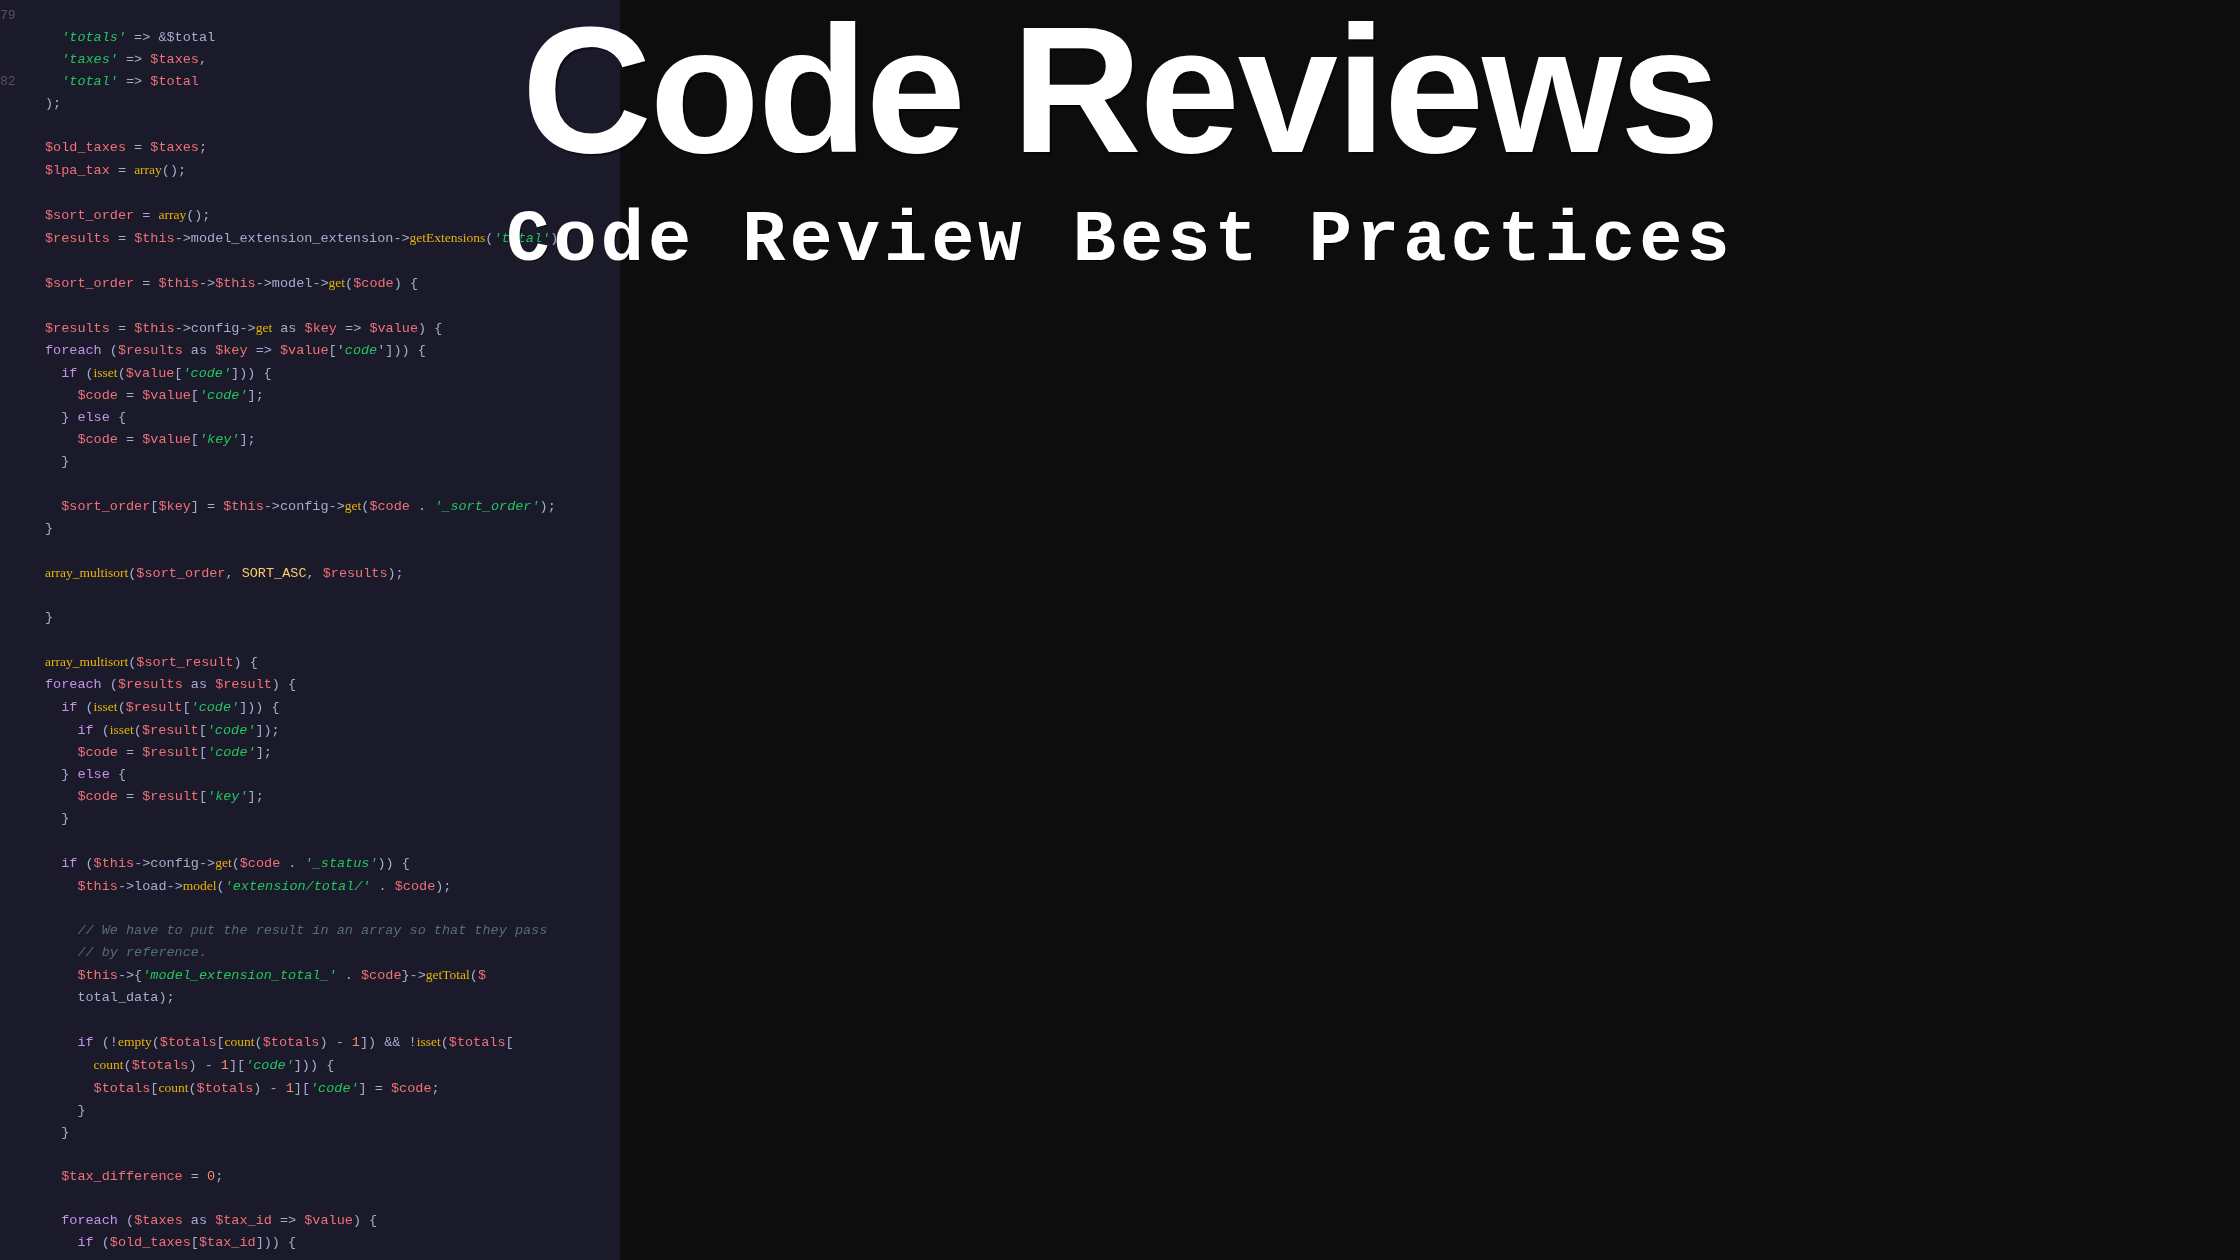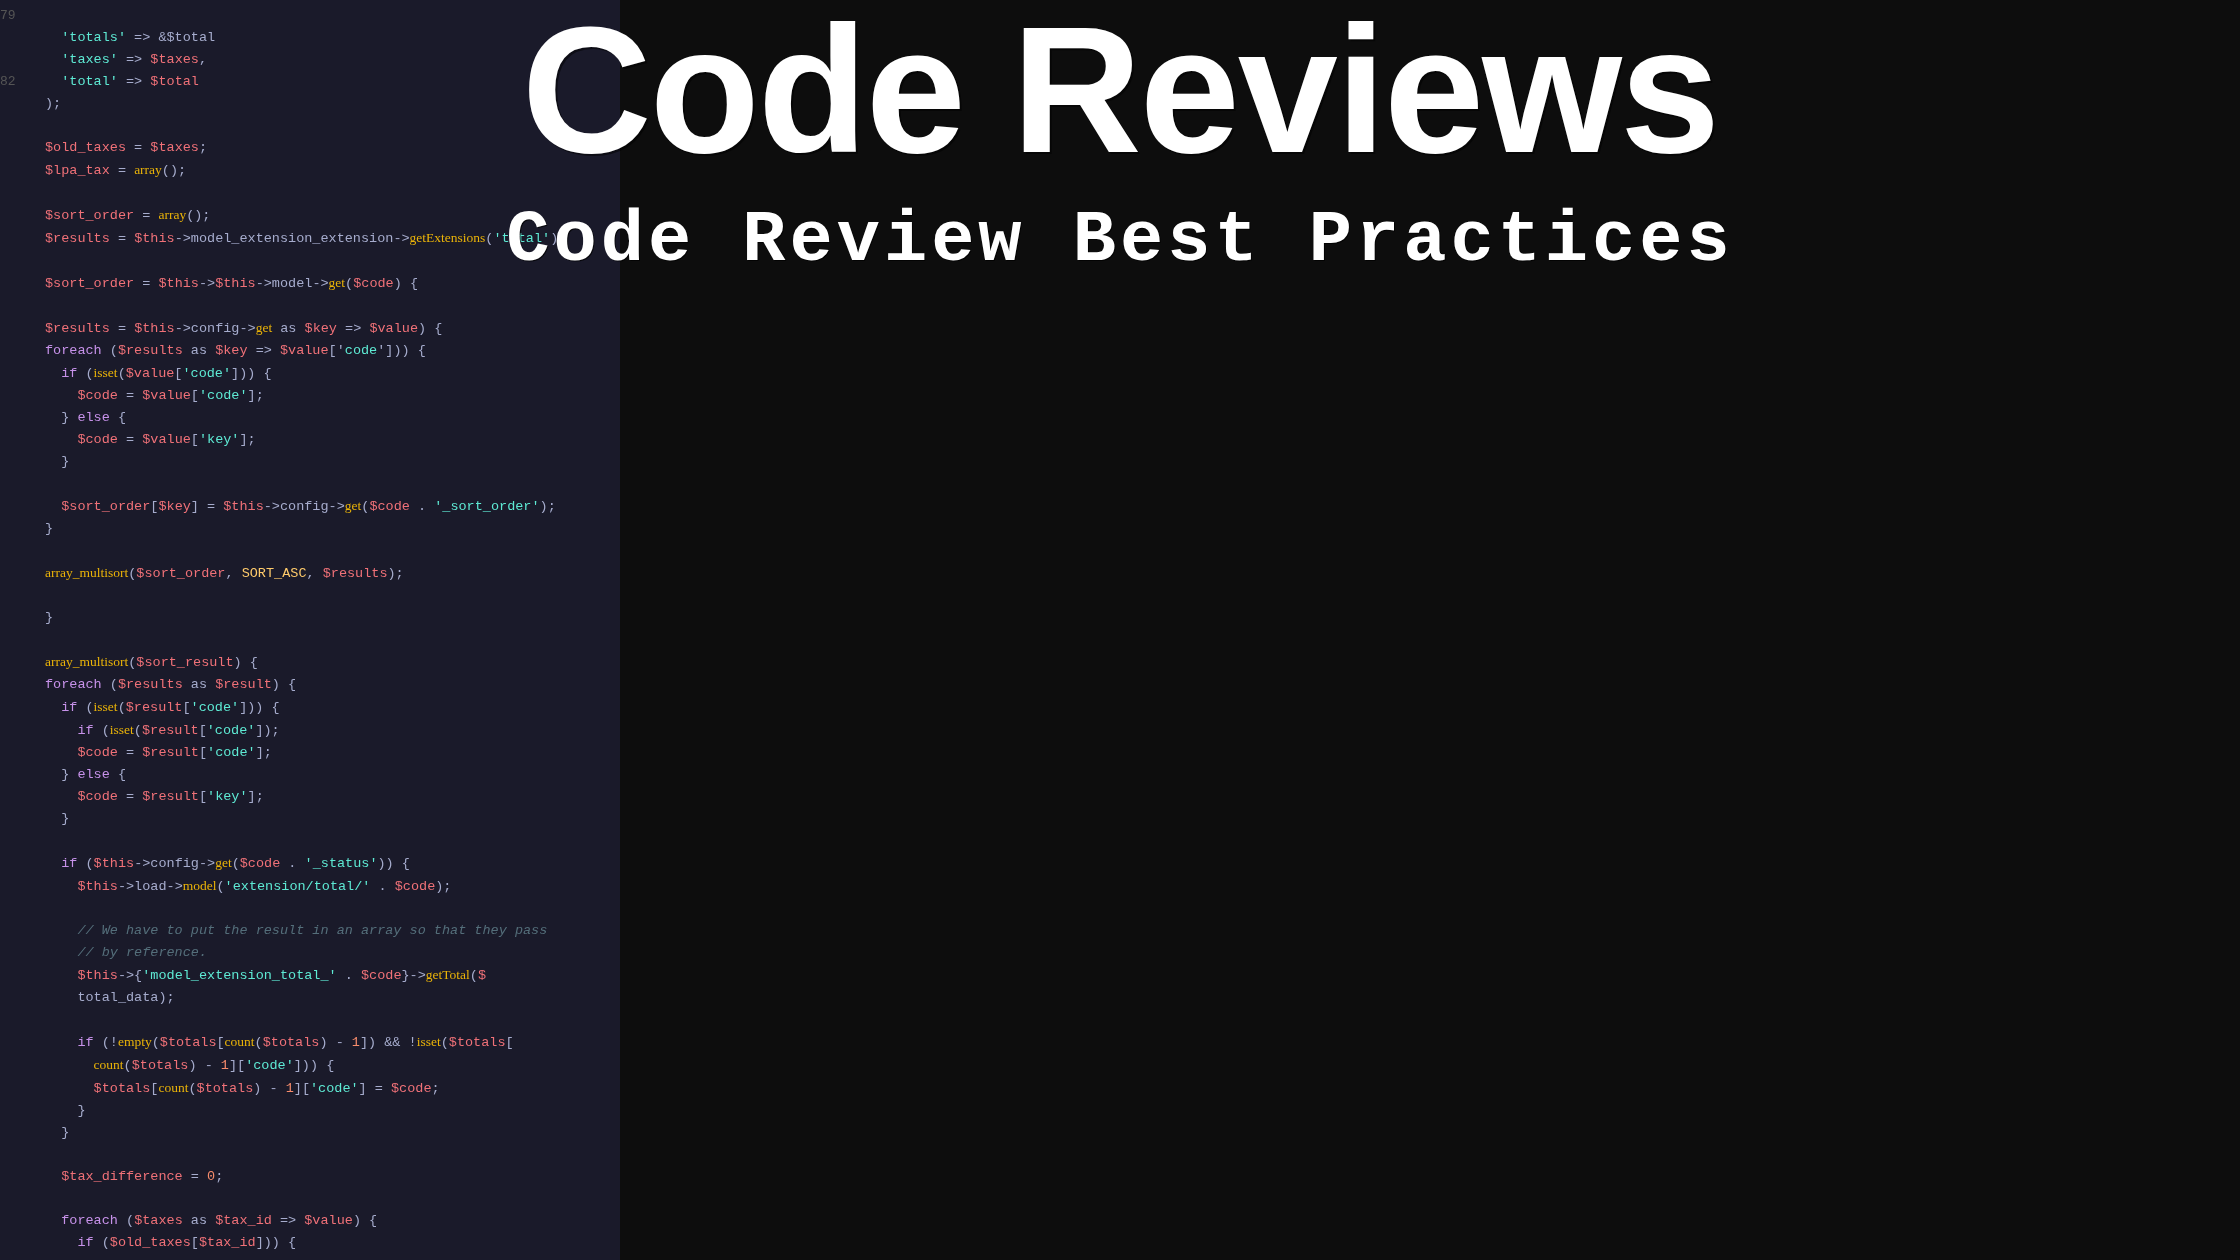--- a/index.html
+++ b/index.html
@@ -62,7 +62,7 @@
     
     .kw { color: #c792ea; } 
     .fn { color: #eab308; font-family: Liberation Serif, serif; } 
-    .str { color: #5eead4; } 
+    .str { color: #22c55e; font-style: italic; } 
     .cm { color: #546e7a; font-style: italic; } 
     .num { color: #f78c6c; } 
     .plain { color: #a6accd; } 

